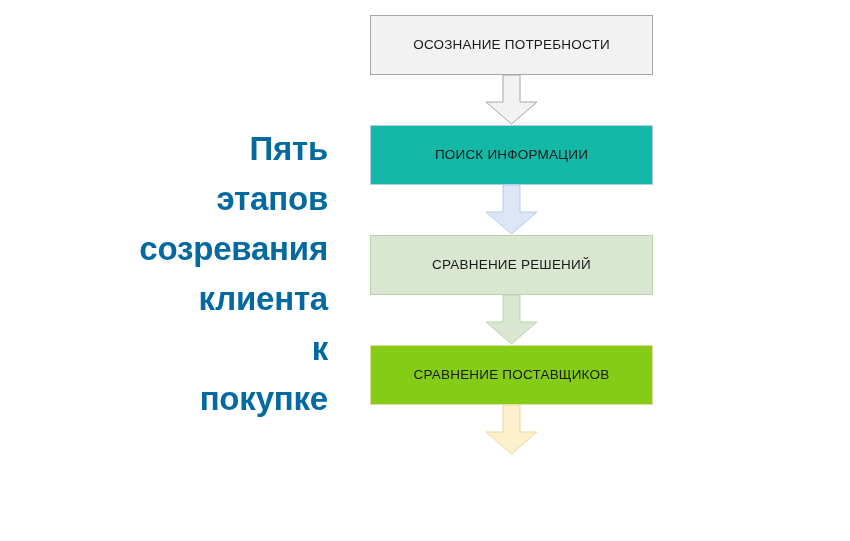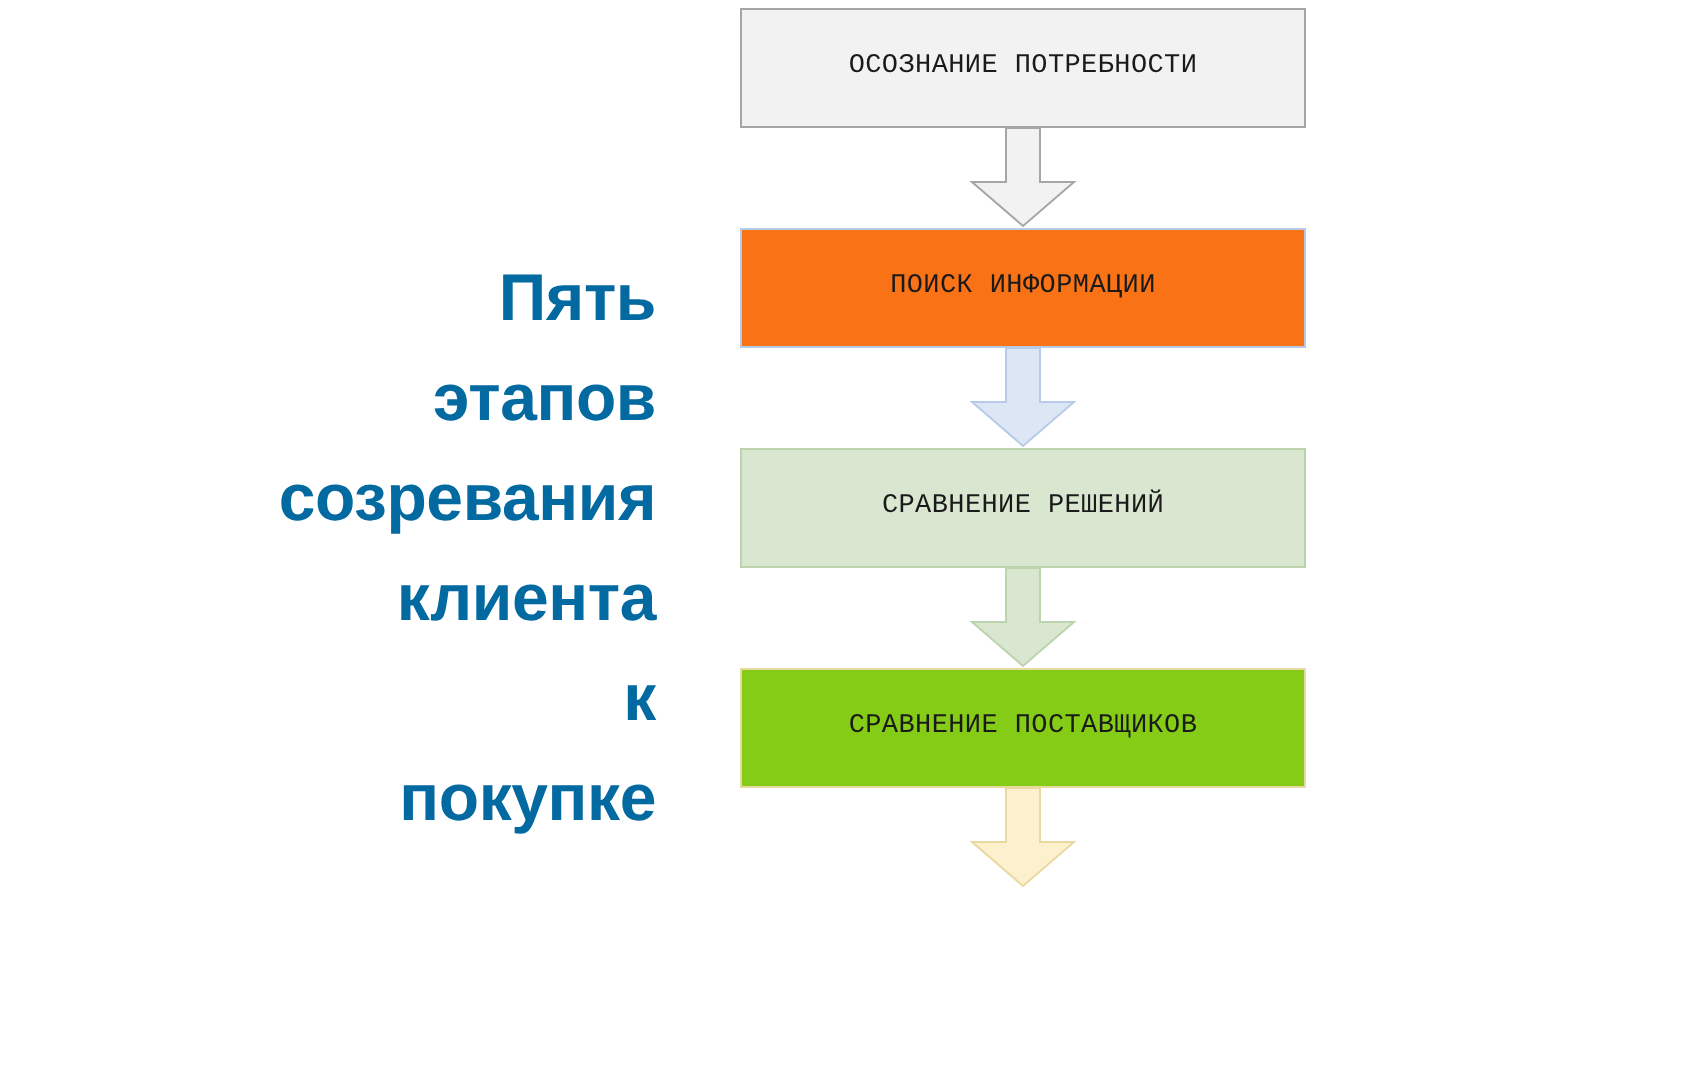--- a/index.html
+++ b/index.html
@@ -42,10 +42,9 @@
   .flow {
     position: absolute;
     left: 370px;
-    top: 4px;
+    top: 15px;
     width: 283px;
     height: 502px;
-    font-family: Liberation Mono, monospace;
   }
 
   .node {

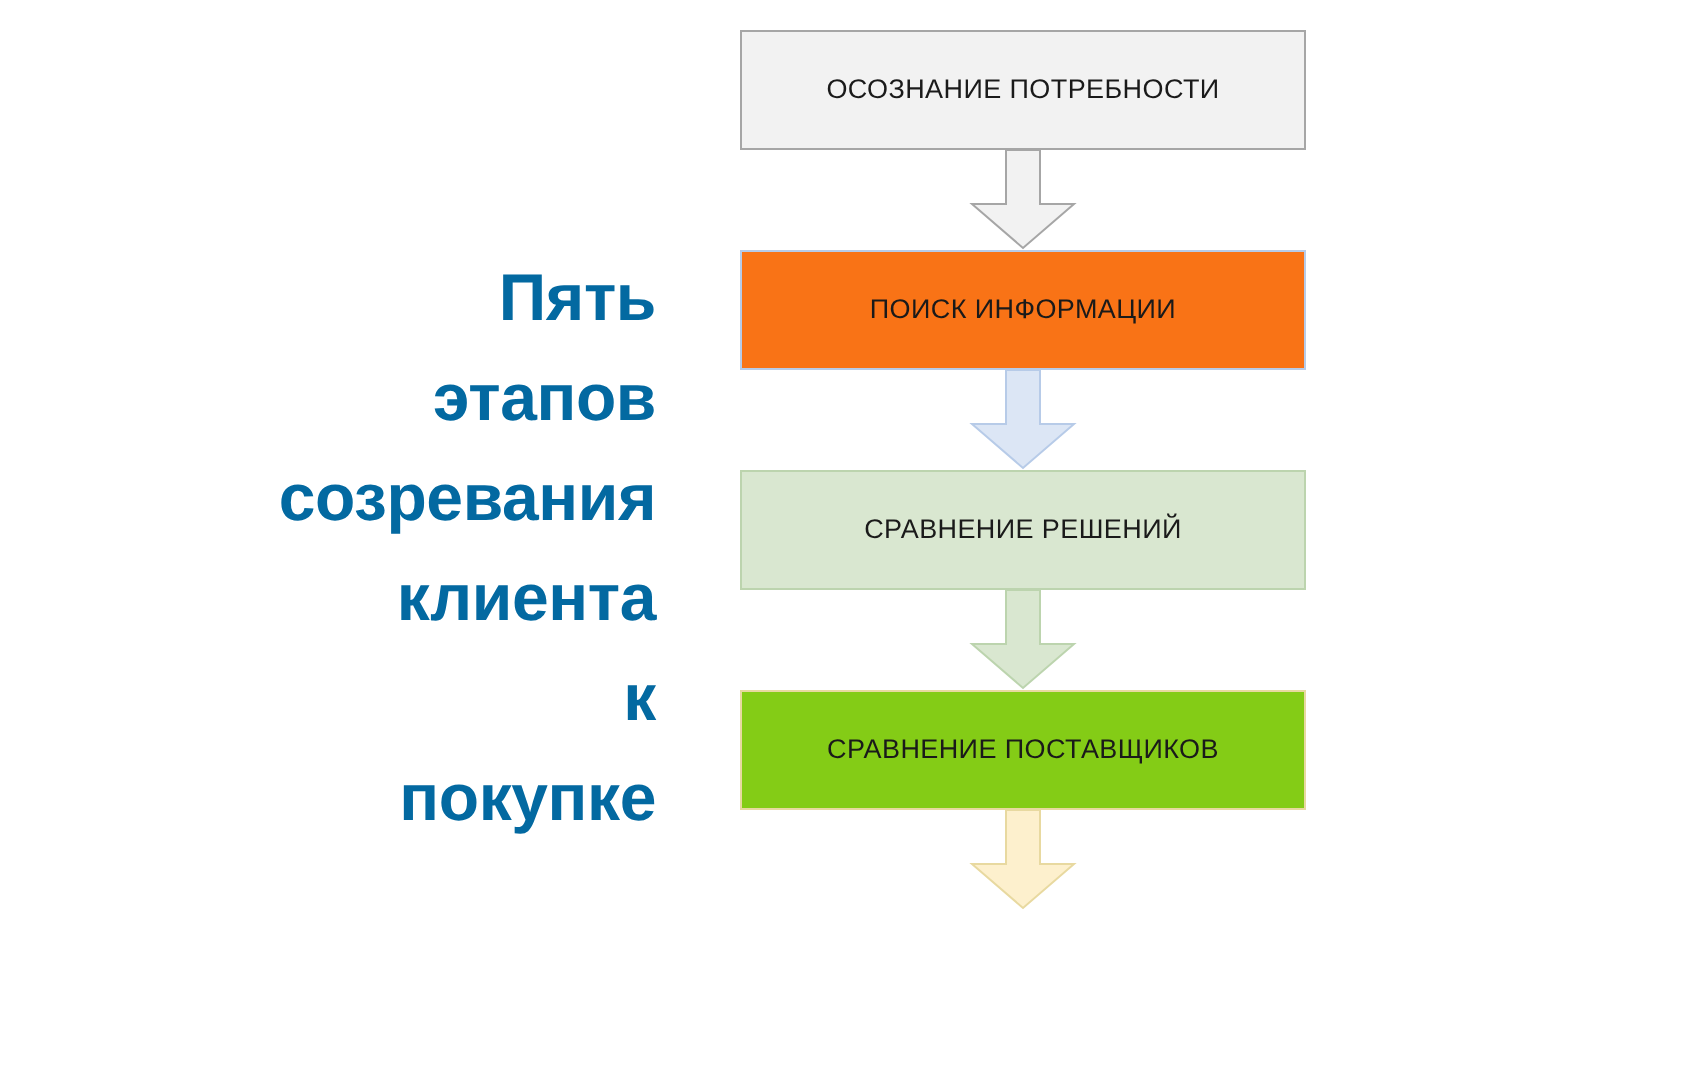--- a/index.html
+++ b/index.html
@@ -70,7 +70,7 @@
   }
 
   .node.n0 { top: 0px;   background: #f2f2f2; border-color: #a6a6a6; }
-  .node.n1 { top: 110px; background: #f97316; border-color: #b7cbe8; }
+  .node.n1 { top: 110px; background: #14b8a6; border-color: #b7cbe8; }
   .node.n2 { top: 220px; background: #d9e7d0; border-color: #bcd4ae; }
   .node.n3 { top: 330px; background: #84cc16; border-color: #e8d9a0; }
   .node.n4 { top: 440px; background: #f5cfcf; border-color: #d99a9a; }

